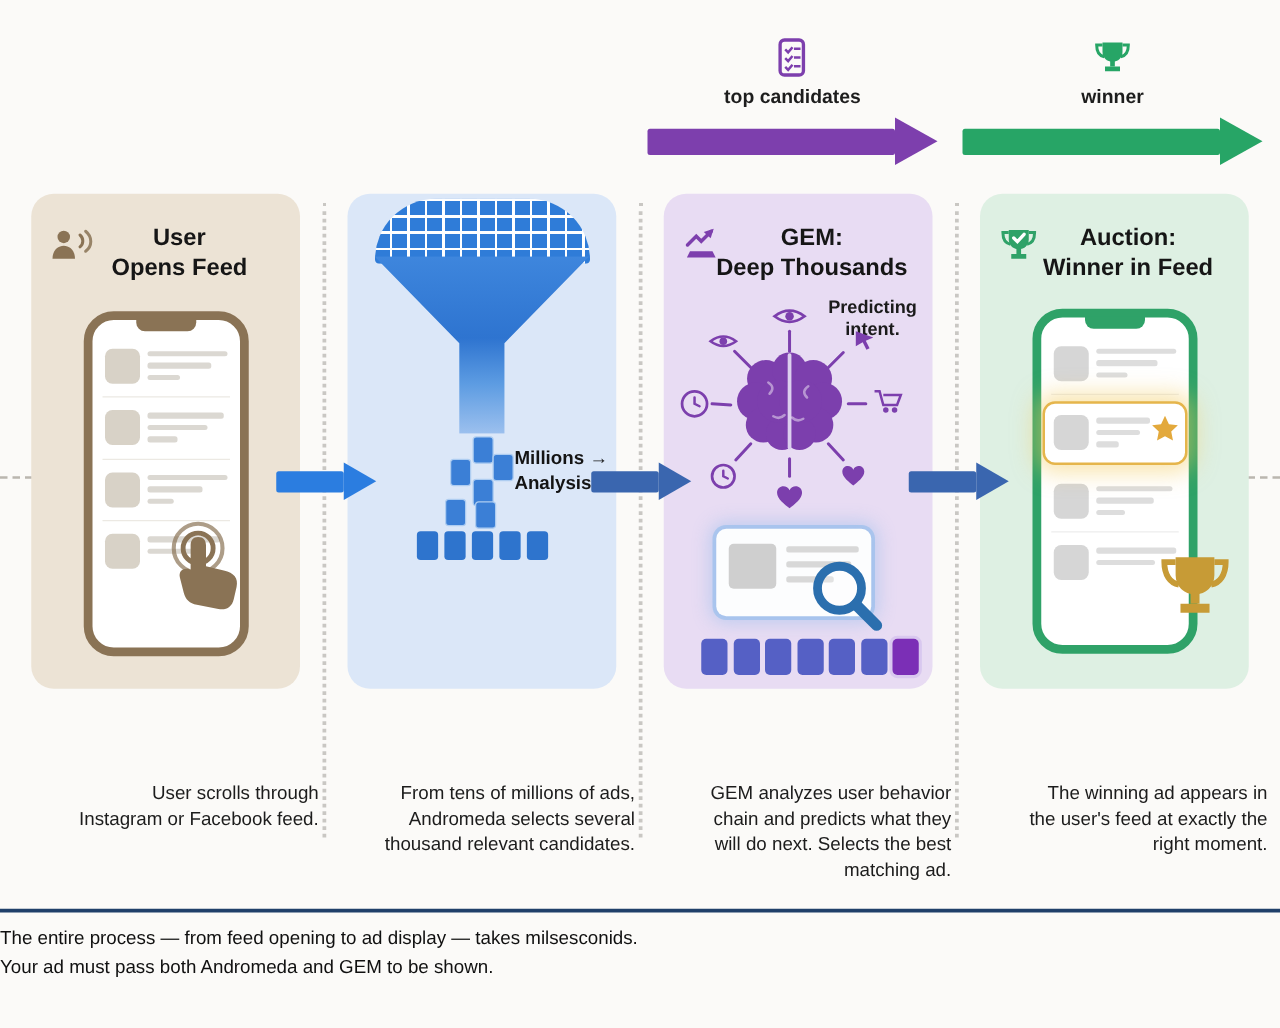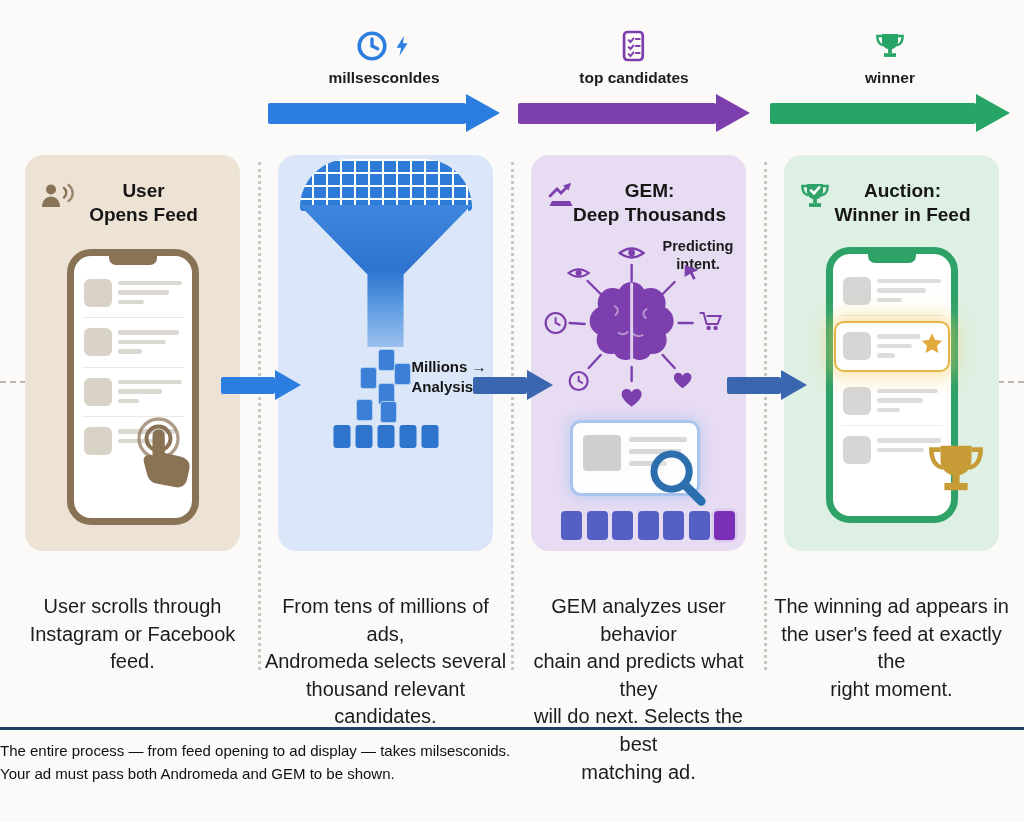--- a/index.html
+++ b/index.html
@@ -86,22 +86,6 @@
 
 <div class="canvas">
 
-  <div class="stage" style="left:268px;width:232px;--ac:#2b7de0;">
-    <div class="stage-icons">
-      <span><svg width="34" height="34" viewBox="0 0 24 24">
-            <circle cx="12" cy="12" r="9" fill="none" stroke="#2b7de0" stroke-width="2.6"></circle>
-            <path d="M12 7v5l4 2" stroke="#2b7de0" stroke-width="2.4" fill="none" stroke-linecap="round"></path>
-          </svg></span>
-      <span><svg width="22" height="32" viewBox="0 0 24 24">
-            <path d="M13 1 5 14h5l-2 9 9-14h-5z" fill="#2b7de0"></path>
-          </svg></span>
-    </div>
-    <div class="stage-label">millsesconldes</div>
-    <div class="block-arrow">
-        <span class="ab"></span>
-        <span class="ah"></span>
-      </div>
-  </div>
 
   <div class="stage" style="left:518px;width:232px;--ac:#7d3fad;">
     <div class="stage-icons">

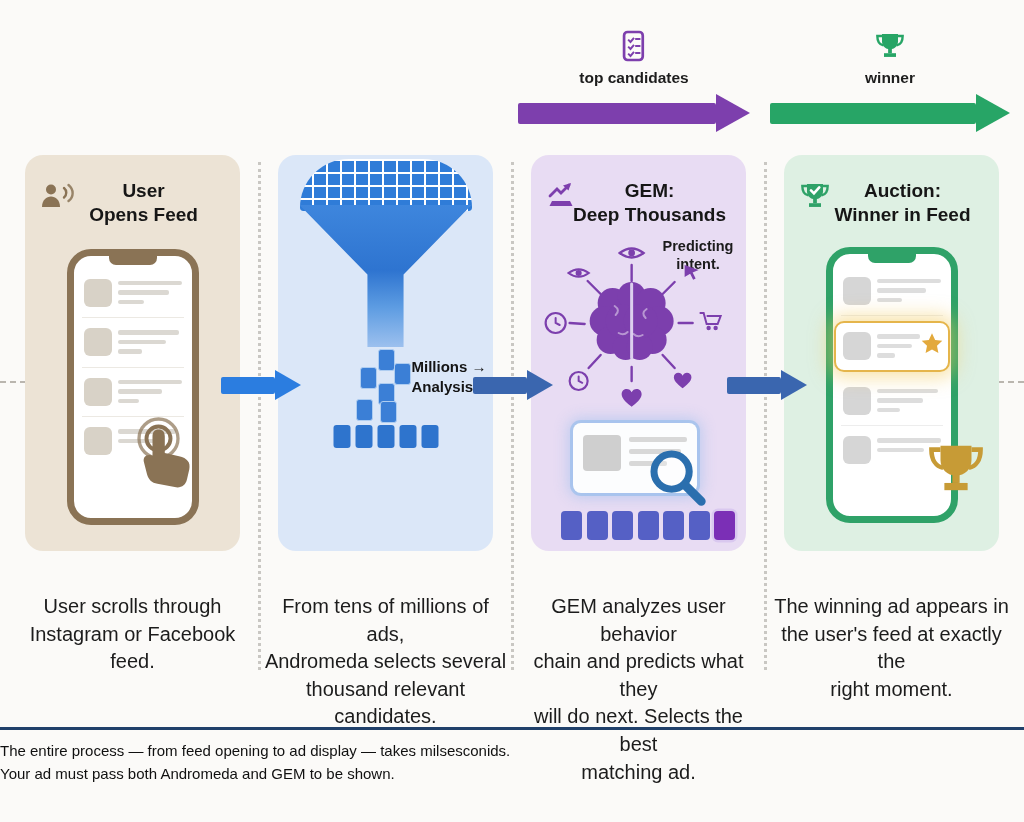--- a/index.html
+++ b/index.html
@@ -29,7 +29,7 @@
   .panel-head{position:relative;padding:24px 10px 0;}
   .head-icon{position:absolute;left:15px;top:25px;}
   .head-title{font-size:19px;font-weight:700;text-align:center;line-height:1.25;color:#161616;padding-left:22px;}
-  .caption{position:absolute;top:593px;width:245px;text-align:center;font-size:20px;line-height:1.38;color:#1c1c1c;}
+  .caption{position:absolute;top:625px;width:245px;text-align:right;font-size:15px;line-height:1.38;color:#1c1c1c;}
 
   
   .phone{position:relative;width:118px;height:262px;background:#fff;border:7px solid var(--pb);border-radius:24px;margin:22px auto 0;}

